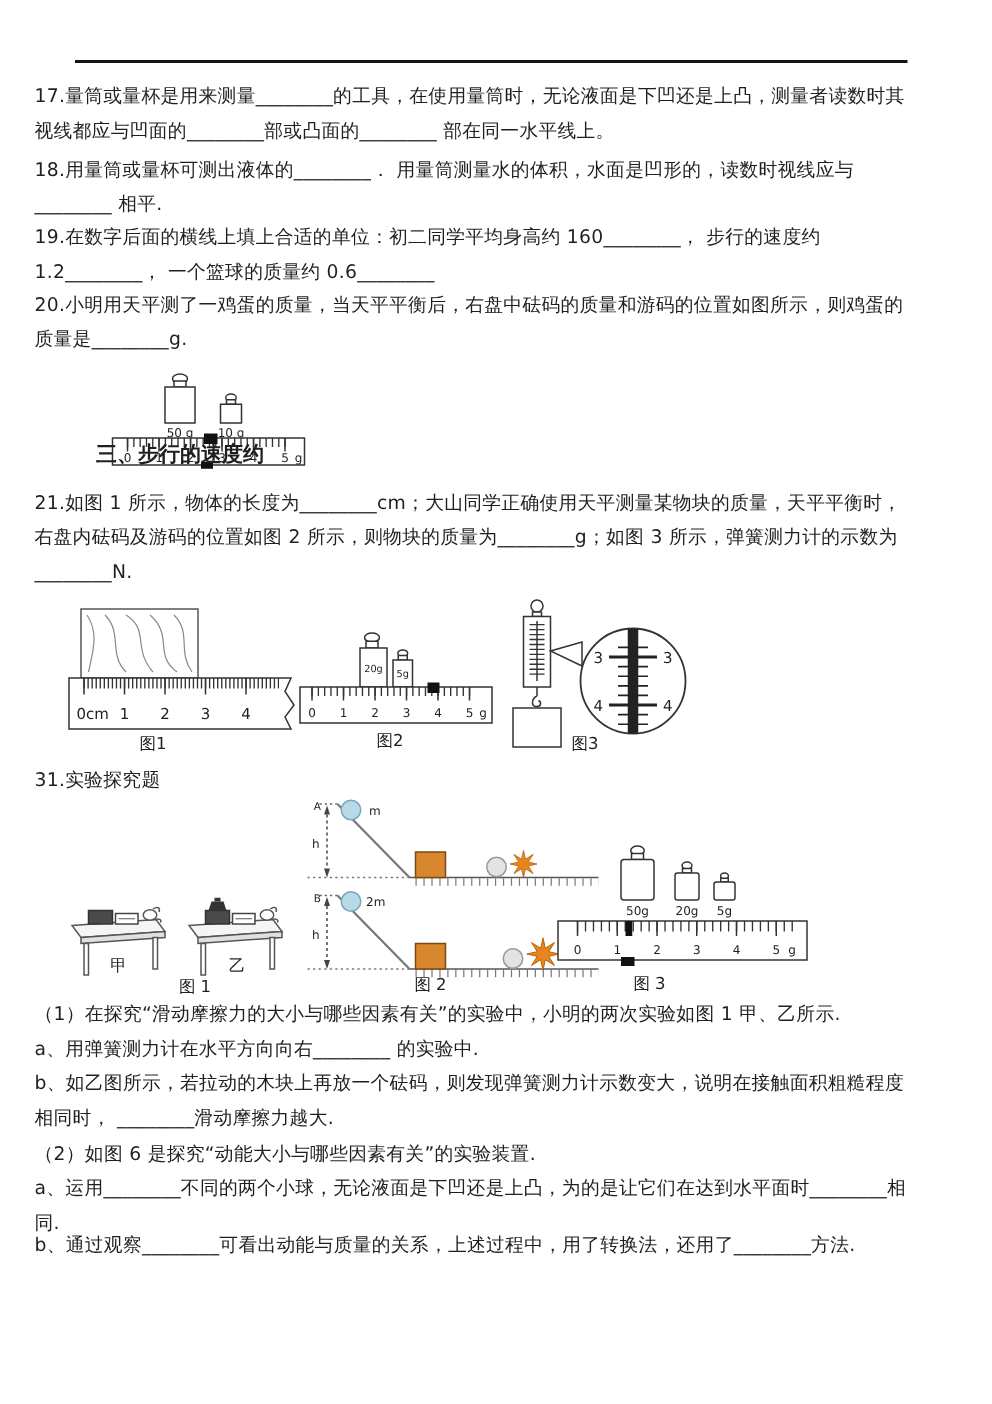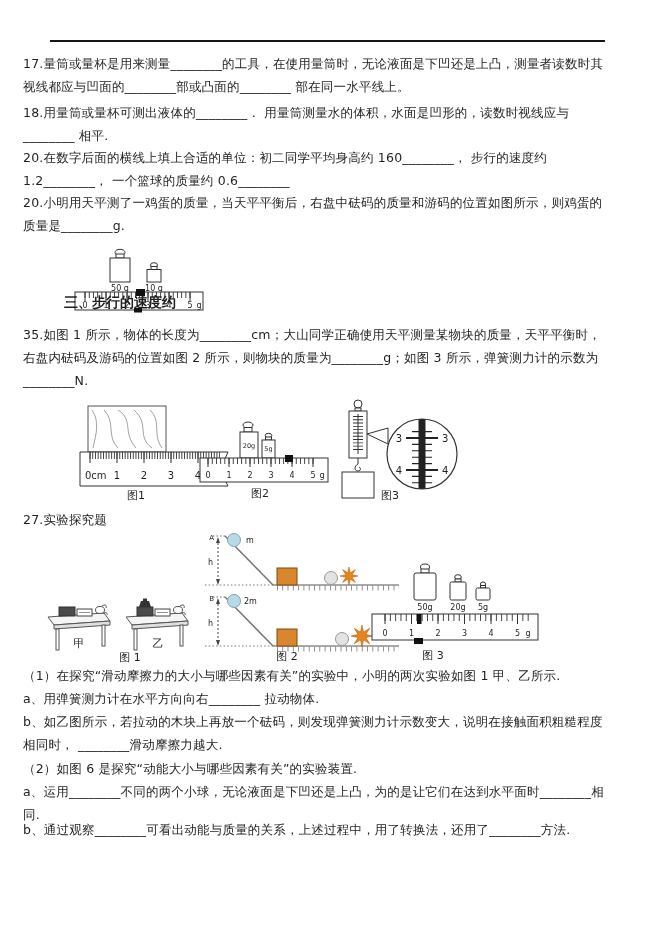--- a/index.html
+++ b/index.html
@@ -28,7 +28,7 @@
 
 <div class="para" style="top:52px">17.量筒或量杯是用来测量________的工具，在使用量筒时，无论液面是下凹还是上凸，测量者读数时其视线都应与凹面的________部或凸面的________ 部在同一水平线上。</div>
 <div class="para" style="top:101px">18.用量筒或量杯可测出液体的________． 用量筒测量水的体积，水面是凹形的，读数时视线应与________ 相平.</div>
-<div class="para" style="top:146px">20.在数字后面的横线上填上合适的单位：初二同学平均身高约 160________， 步行的速度约 1.2________， 一个篮球的质量约 0.6________</div>
+<div class="para" style="top:146px">19.在数字后面的横线上填上合适的单位：初二同学平均身高约 160________， 步行的速度约 1.2________， 一个篮球的质量约 0.6________</div>
 <div class="para" style="top:191px">20.小明用天平测了一鸡蛋的质量，当天平平衡后，右盘中砝码的质量和游码的位置如图所示，则鸡蛋的质量是________g.</div>
 
 <div class="fig" style="left:72px;top:248px">

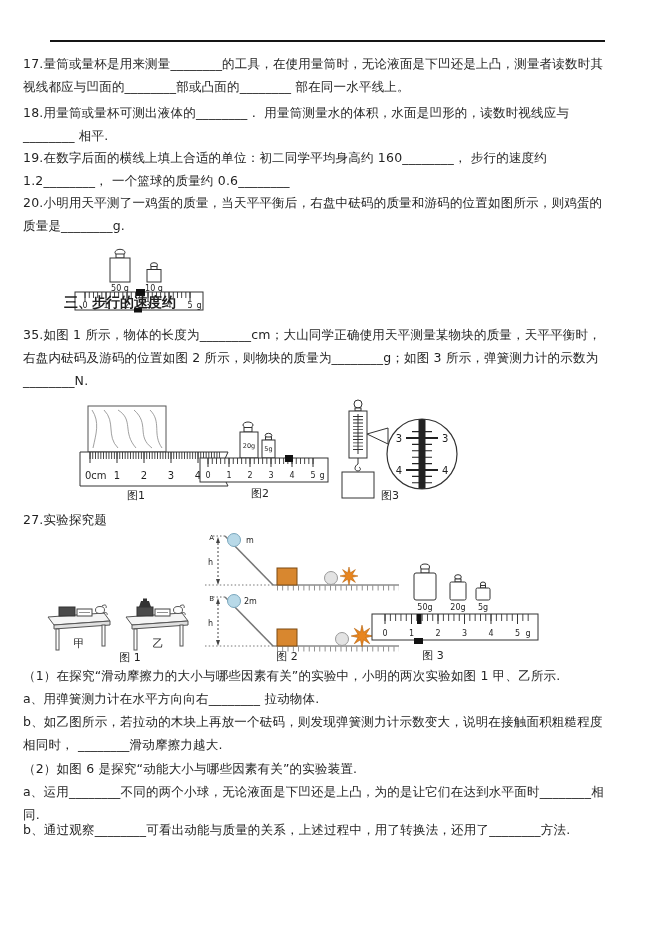--- a/index.html
+++ b/index.html
@@ -64,7 +64,7 @@
 
 <div class="heading" style="top:294px">三、步行的速度约</div>
 
-<div class="para" style="top:323px">35.如图 1 所示，物体的长度为________cm；大山同学正确使用天平测量某物块的质量，天平平衡时，右盘内砝码及游码的位置如图 2 所示，则物块的质量为________g；如图 3 所示，弹簧测力计的示数为________N.</div>
+<div class="para" style="top:323px">21.如图 1 所示，物体的长度为________cm；大山同学正确使用天平测量某物块的质量，天平平衡时，右盘内砝码及游码的位置如图 2 所示，则物块的质量为________g；如图 3 所示，弹簧测力计的示数为________N.</div>
 
 <div class="fig" style="left:78px;top:402px">
 <svg width="158" height="100" viewBox="0 0 158 100">

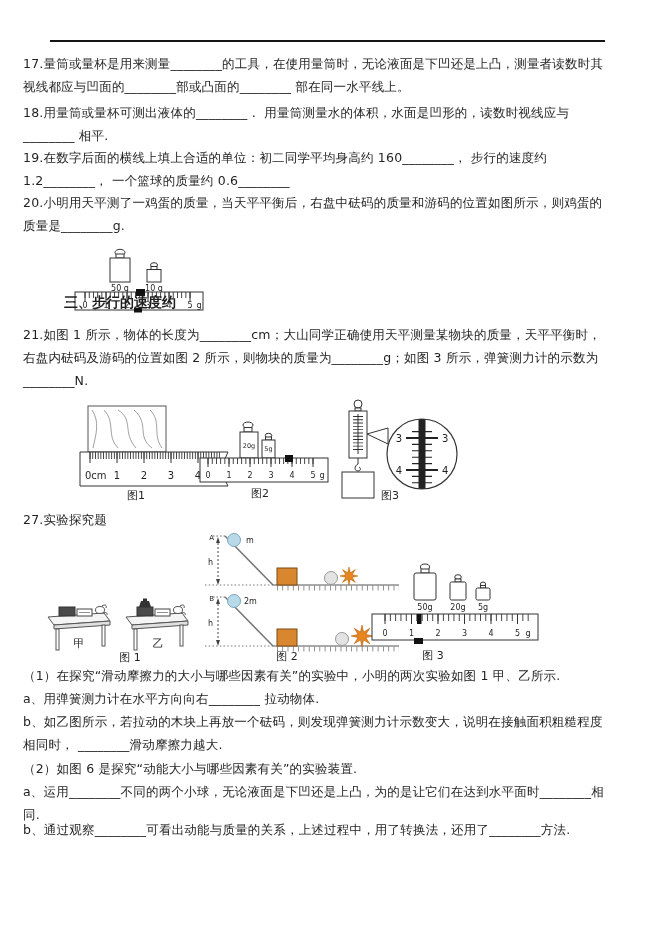--- a/index.html
+++ b/index.html
@@ -66,7 +66,7 @@
 
 <div class="para" style="top:323px">21.如图 1 所示，物体的长度为________cm；大山同学正确使用天平测量某物块的质量，天平平衡时，右盘内砝码及游码的位置如图 2 所示，则物块的质量为________g；如图 3 所示，弹簧测力计的示数为________N.</div>
 
-<div class="fig" style="left:78px;top:402px">
+<div class="fig" style="left:44px;top:402px">
 <svg width="158" height="100" viewBox="0 0 158 100">
   <g>
     <rect x="10" y="4" width="78" height="46" fill="#fff" stroke="#555"></rect>

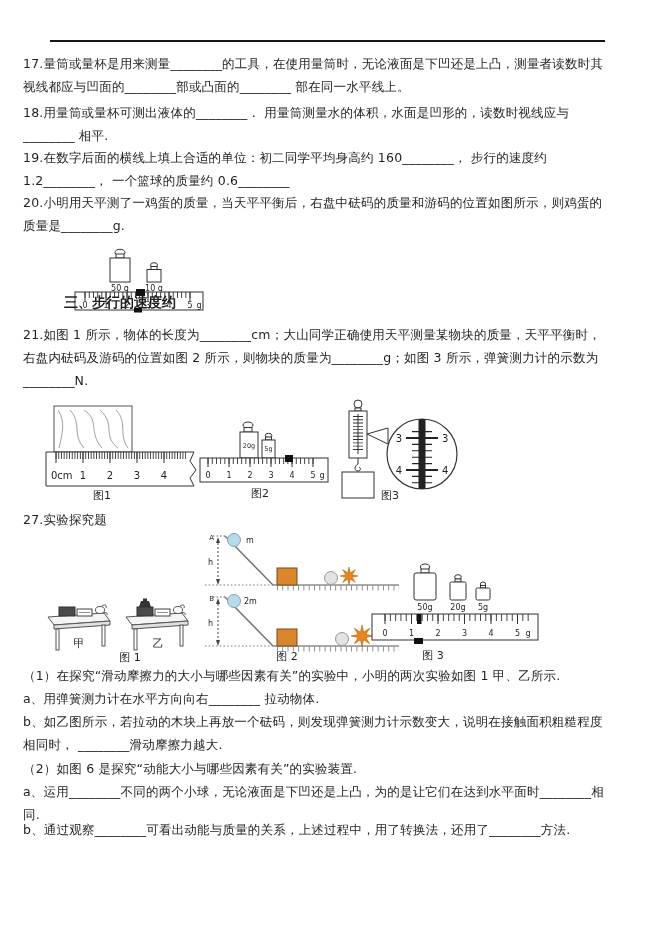--- a/index.html
+++ b/index.html
@@ -158,7 +158,7 @@
 </svg>
 </div>
 
-<div class="para" style="top:508px">27.实验探究题</div>
+<div class="para" style="top:508px">31.实验探究题</div>
 
 <div class="fig" style="left:42px;top:595px">
 <svg width="160" height="70" viewBox="0 0 160 70">

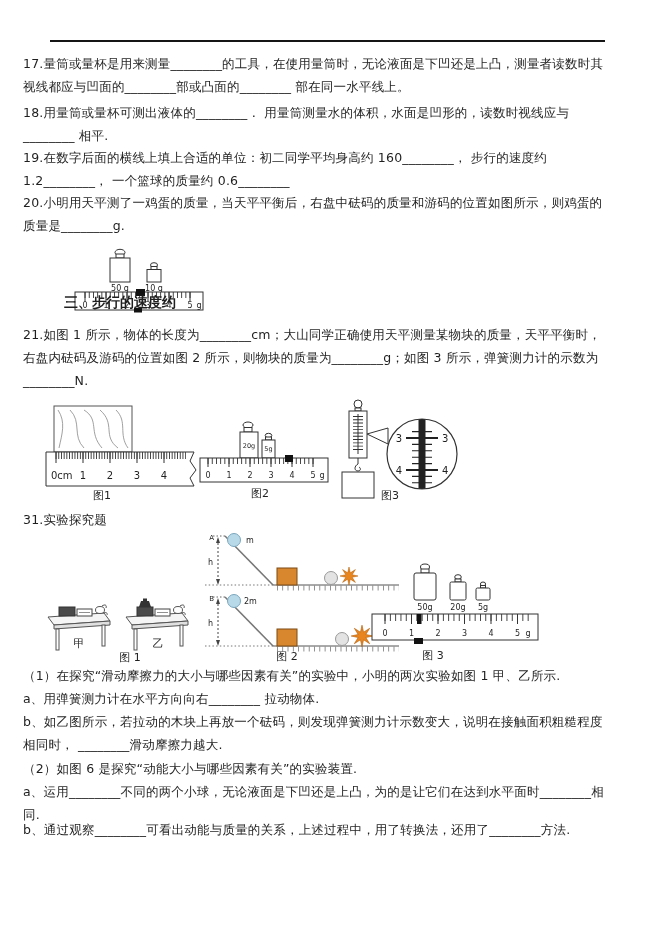--- a/index.html
+++ b/index.html
@@ -275,7 +275,7 @@
 </div>
 
 <div class="para" style="top:664px">（1）在探究“滑动摩擦力的大小与哪些因素有关”的实验中，小明的两次实验如图 1 甲、乙所示.</div>
-<div class="para" style="top:687px">a、用弹簧测力计在水平方向向右________ 拉动物体.</div>
+<div class="para" style="top:687px">a、用弹簧测力计在水平方向向右________ 的实验中.</div>
 <div class="para" style="top:710px">b、如乙图所示，若拉动的木块上再放一个砝码，则发现弹簧测力计示数变大，说明在接触面积粗糙程度相同时， ________滑动摩擦力越大.</div>
 <div class="para" style="top:757px">（2）如图 6 是探究“动能大小与哪些因素有关”的实验装置.</div>
 <div class="para" style="top:780px">a、运用________不同的两个小球，无论液面是下凹还是上凸，为的是让它们在达到水平面时________相同.</div>

